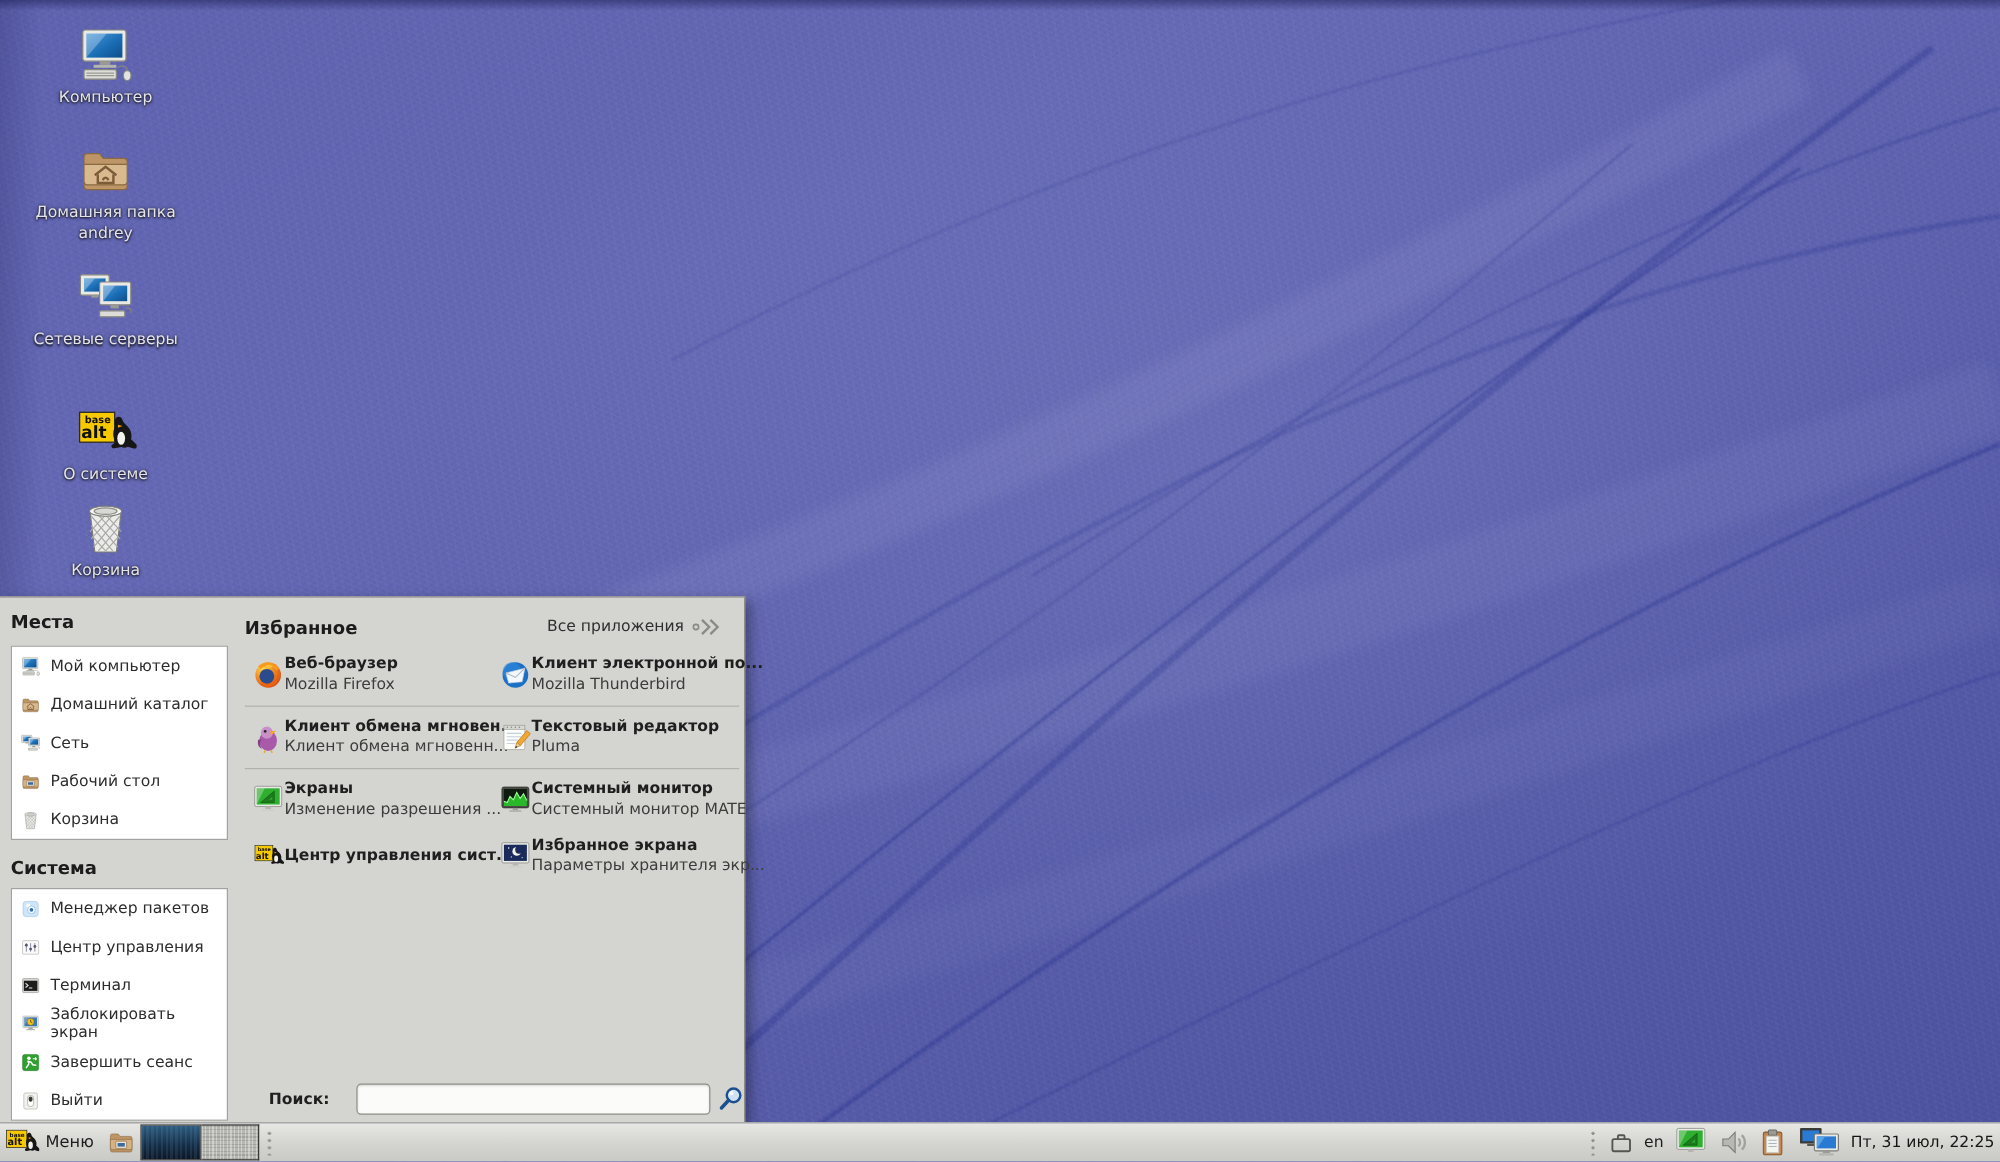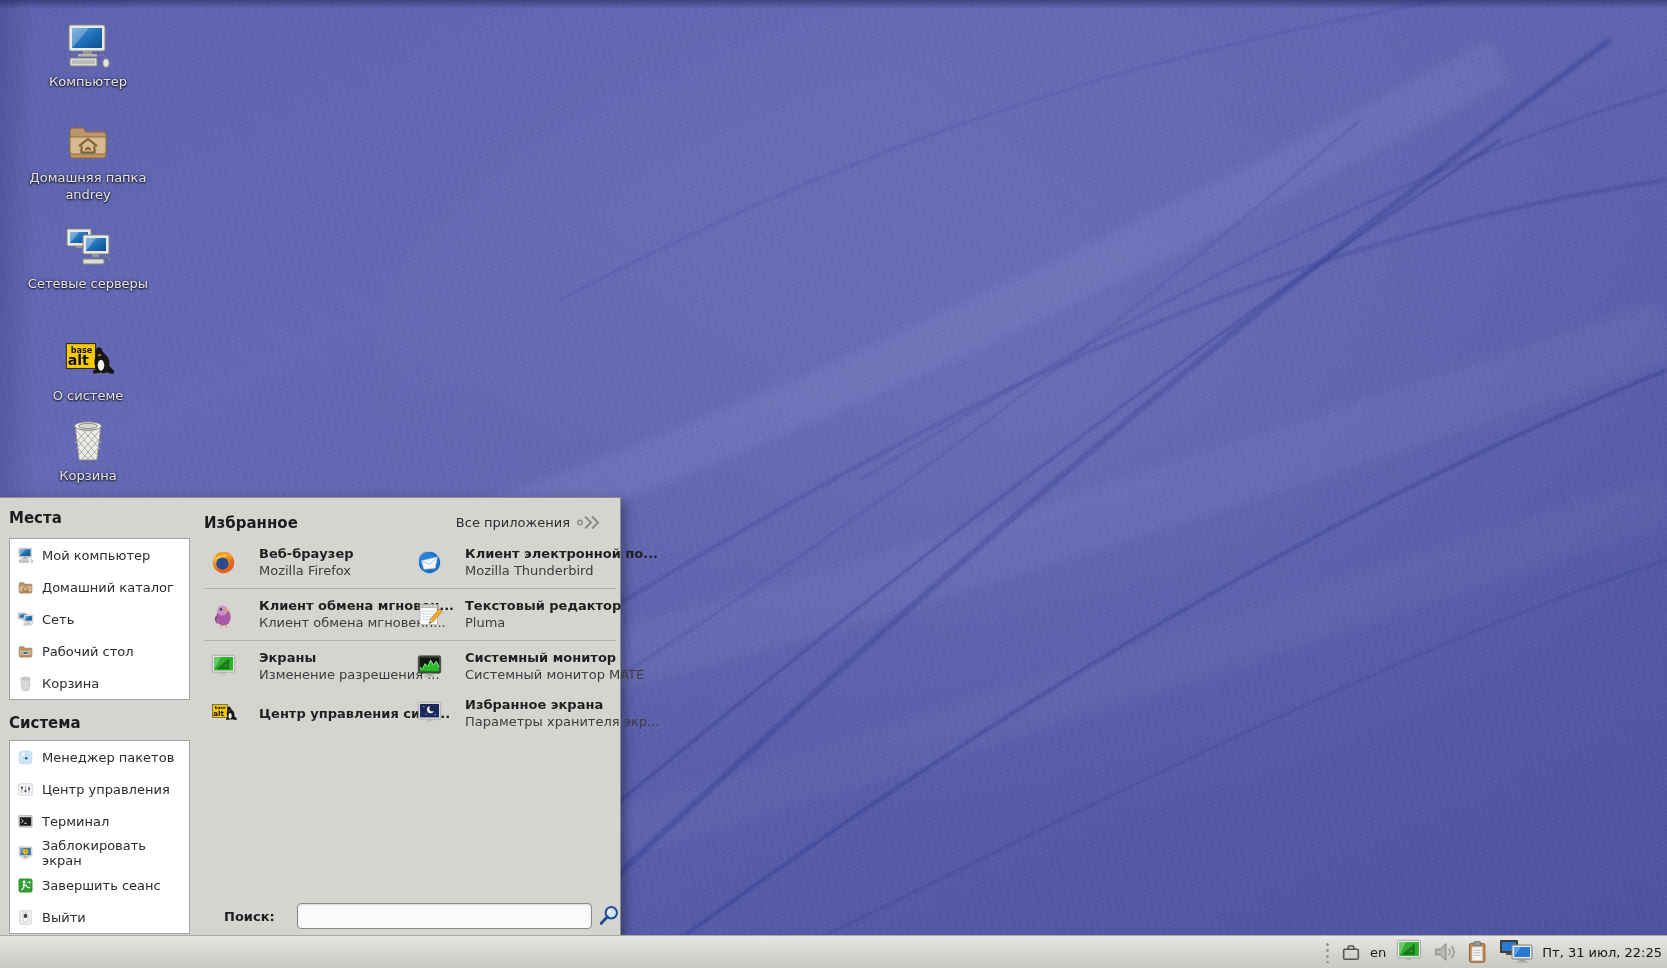--- a/index.html
+++ b/index.html
@@ -49,7 +49,7 @@
   .all-apps{display:flex;align-items:center;gap:6px;font-size:13px;color:#2e2e2e;cursor:pointer;background:none;border:none;font-family:inherit;}
   .all-apps svg{width:26px;height:17px;}
   .fav-grid{display:grid;grid-template-columns:206px 210px;margin:7px 0 0 8px;}
-  .fav{display:flex;align-items:center;gap:22px;height:47px;padding-left:6px;cursor:pointer;}
+  .fav{display:flex;align-items:center;gap:0;height:47px;padding-left:6px;cursor:pointer;}
   .fi{width:27px;height:27px;flex:none;}
   .ftxt{display:flex;flex-direction:column;justify-content:center;min-width:0;}
   .ftxt b{font-size:13px;color:#1f1f1f;line-height:16px;white-space:nowrap;}

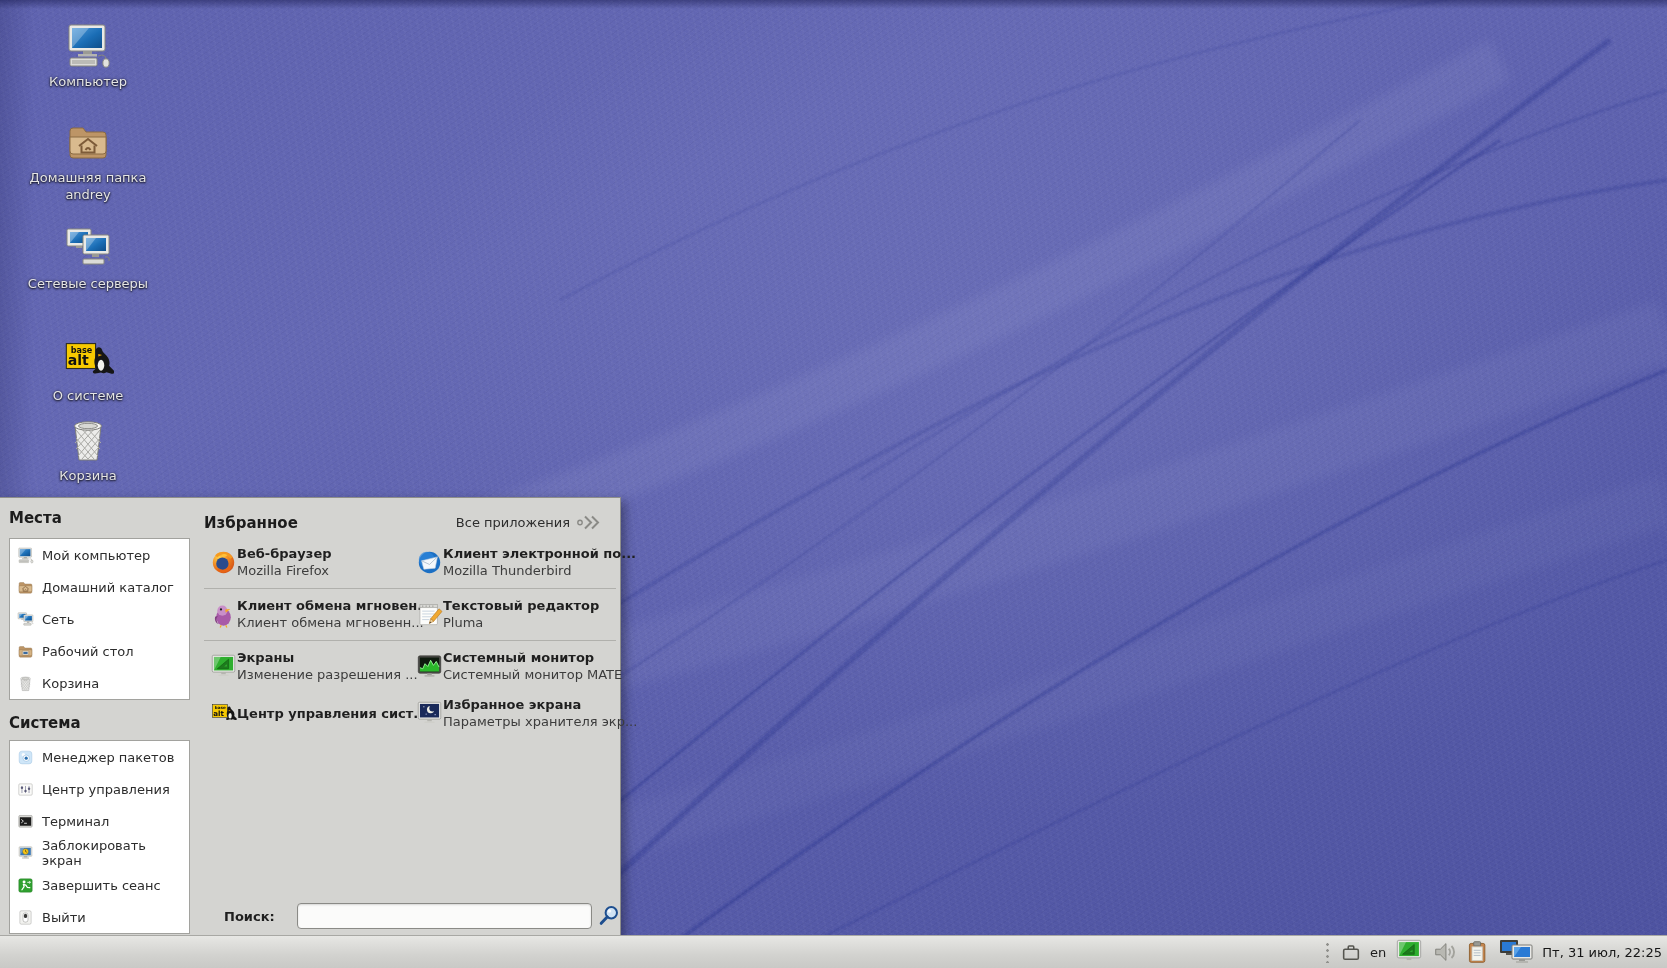--- a/index.html
+++ b/index.html
@@ -589,6 +589,22 @@
   </div>
 
   <div class="panel">
+    <div class="panel-left">
+      <div class="menu-btn">
+        <svg>
+            <use href="#s-alt"></use>
+          </svg>
+        <span>Меню</span>
+      </div>
+      <button class="panel-btn">
+        <svg>
+            <use href="#s-dfolder"></use>
+          </svg>
+      </button>
+      <div class="ws ws-a"></div>
+      <div class="ws ws-b"></div>
+      <div class="handle"></div>
+    </div>
 
     <div class="panel-right">
       <div class="handle"></div>

